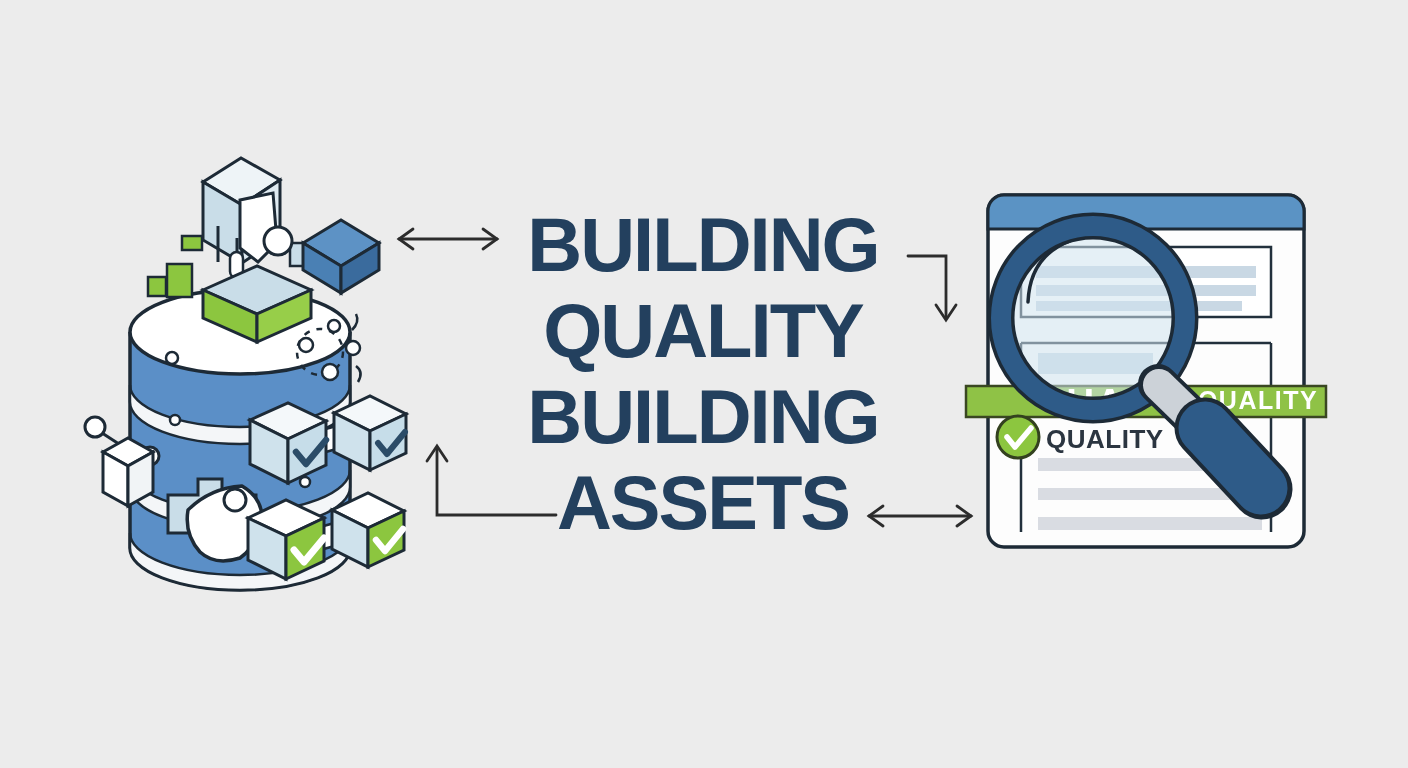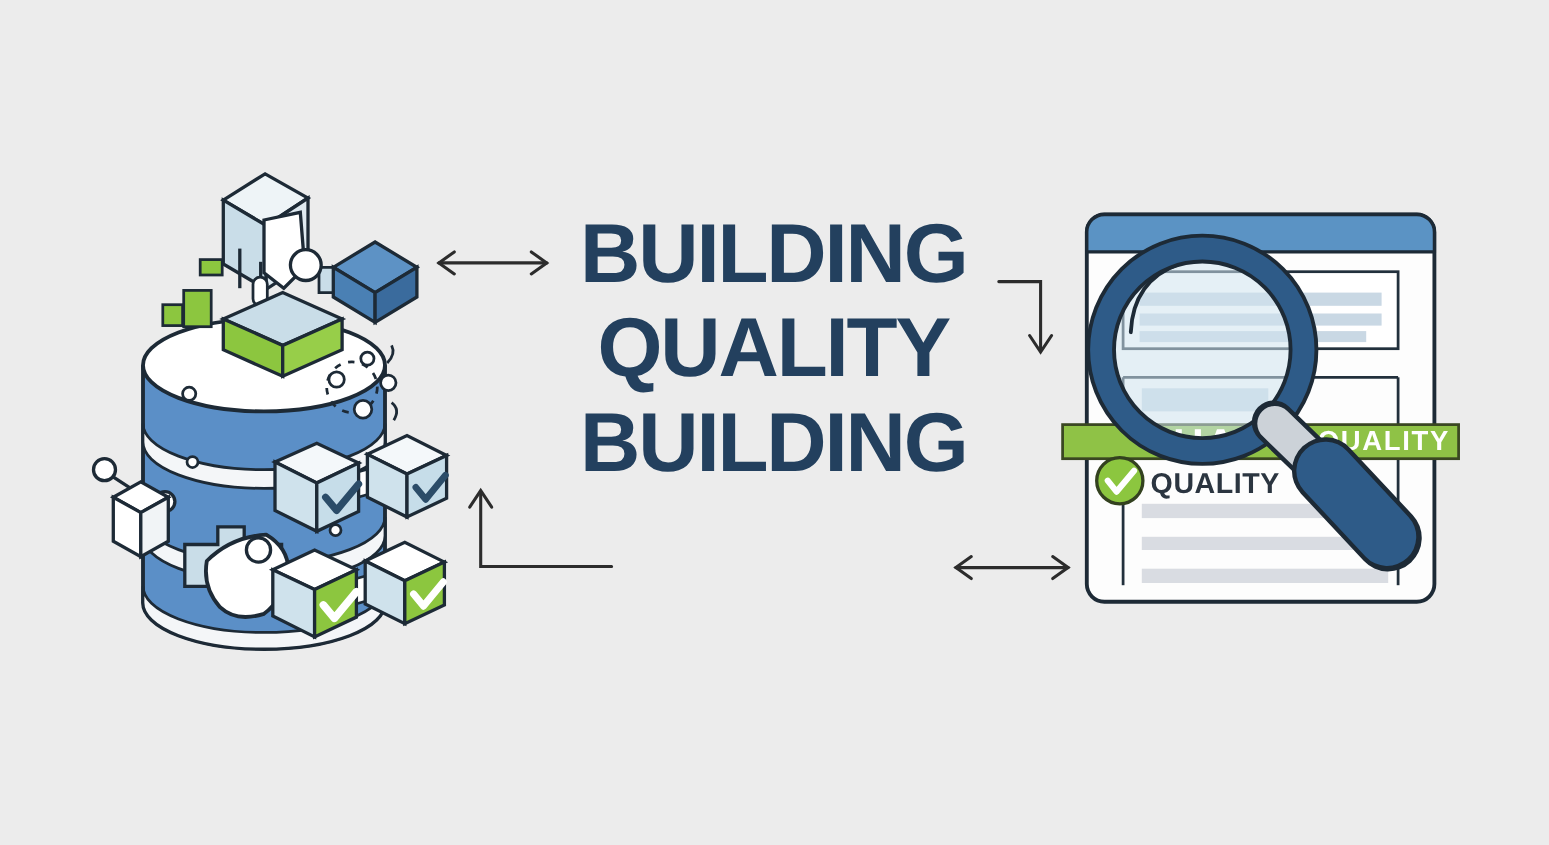--- a/index.html
+++ b/index.html
@@ -7,7 +7,7 @@
   .canvas{position:relative;width:1408px;height:768px;background:#ececec;}
   .art{position:absolute;left:0;top:0;}
   .title-block{
-    position:absolute;left:498px;top:188px;width:410px;
+    position:absolute;left:498px;top:202px;width:410px;
     text-align:center;color:#23405e;font-weight:bold;
     font-size:76px;line-height:86px;letter-spacing:-2px;
     font-family:"Liberation Sans",sans-serif;

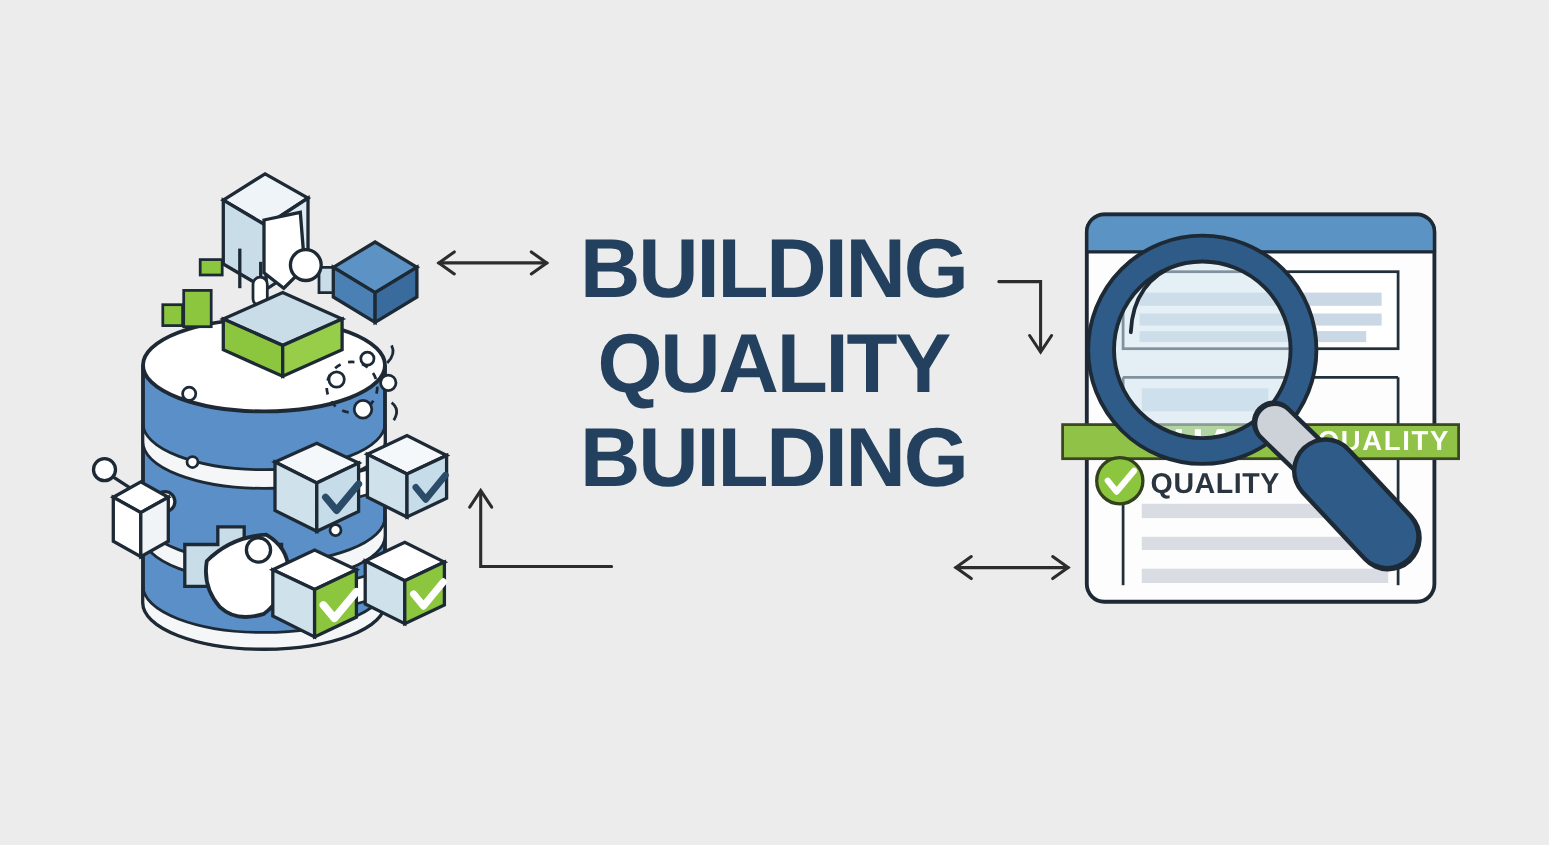--- a/index.html
+++ b/index.html
@@ -24,6 +24,7 @@
     <div class="title-line">BUILDING</div>
     <div class="title-line">QUALITY</div>
     <div class="title-line">BUILDING</div>
+    <div class="title-line">ASSETS</div>
   </div>
 
   <svg class="art" width="1408" height="768" viewBox="0 0 1408 768">

